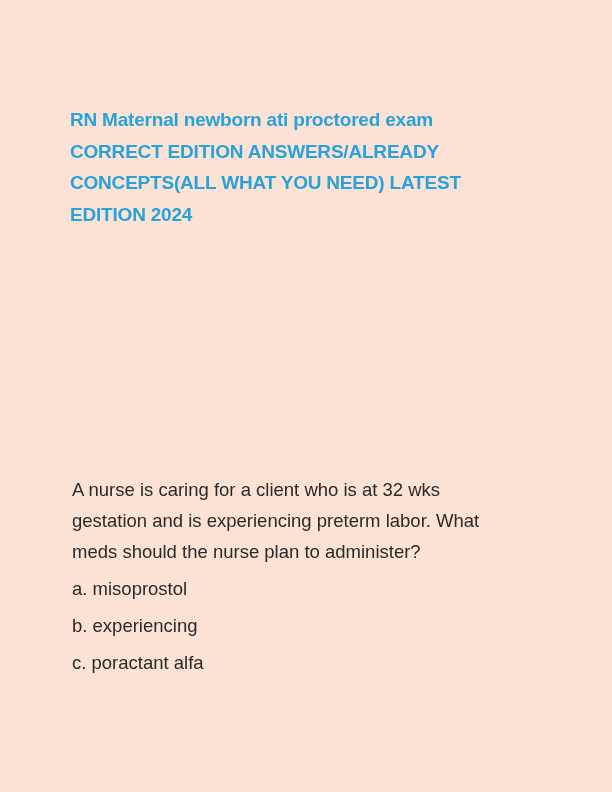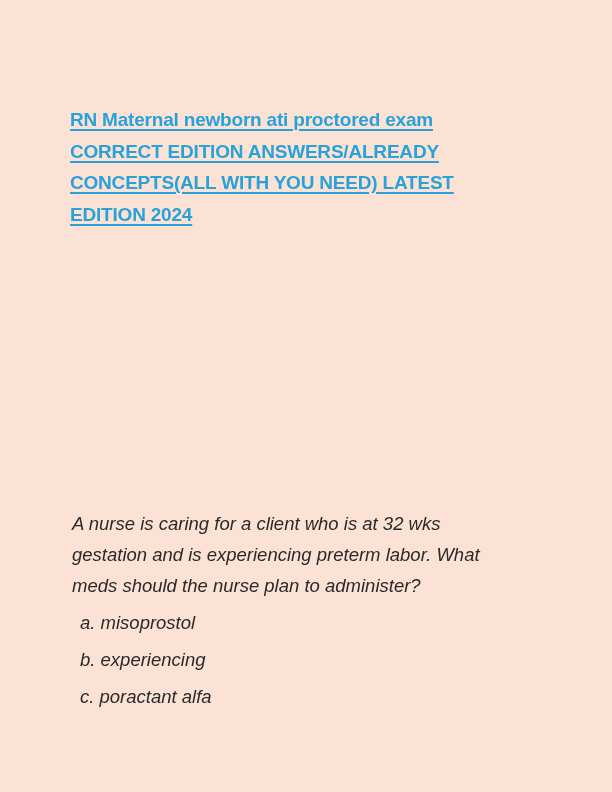--- a/index.html
+++ b/index.html
@@ -33,7 +33,6 @@
     cursor: pointer;
   }
   .title-line {
-    text-decoration: underline;
     text-underline-offset: 3px;
     text-decoration-thickness: 1.5px;
     white-space: nowrap;

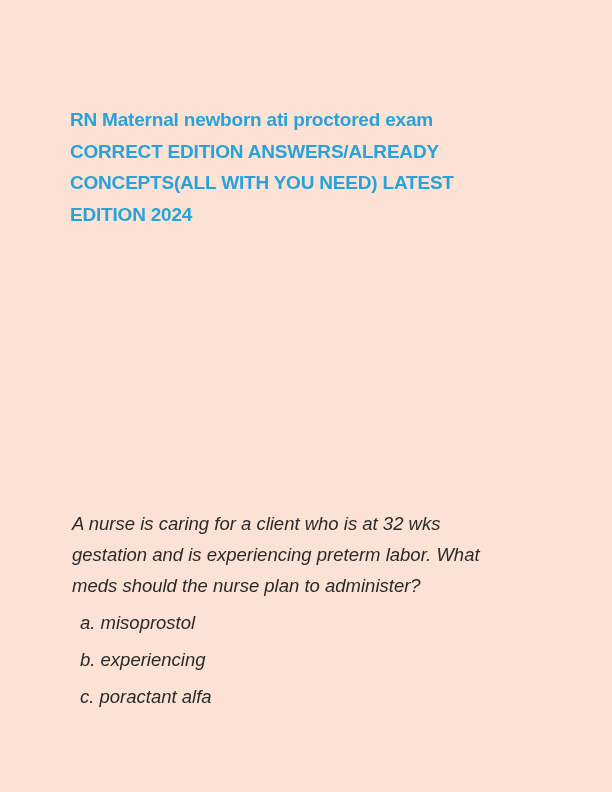--- a/index.html
+++ b/index.html
@@ -63,7 +63,7 @@
   <div class="doc-title">
     <div class="title-line">RN Maternal newborn ati proctored exam</div>
     <div class="title-line">CORRECT EDITION ANSWERS/ALREADY</div>
-    <div class="title-line">CONCEPTS(ALL WITH YOU NEED) LATEST</div>
+    <div class="title-line">CONCEPTS(ALL WHAT YOU NEED) LATEST</div>
     <div class="title-line">EDITION 2024</div>
   </div>
 

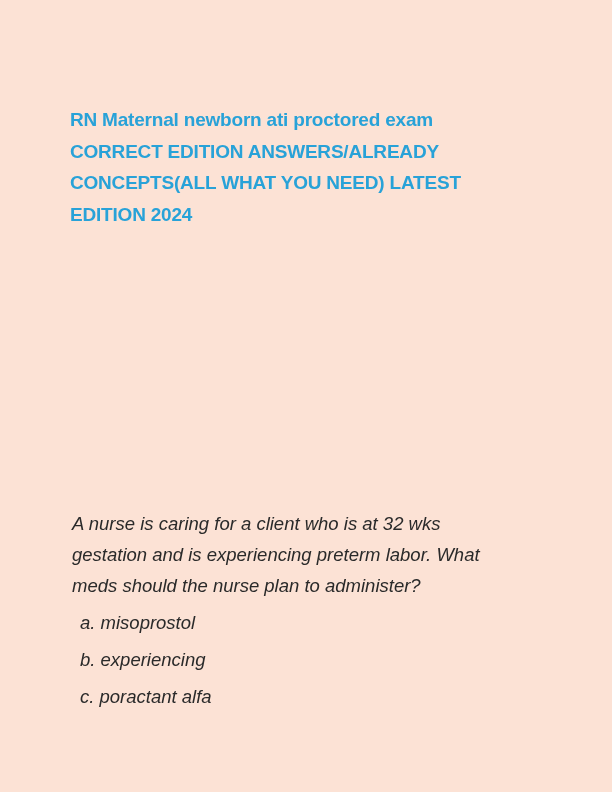--- a/index.html
+++ b/index.html
@@ -39,11 +39,10 @@
   }
   .question-block {
     position: absolute;
-    top: 508px;
+    top: 474px;
     left: 72px;
     width: 460px;
     color: var(--body-color);
-    font-style: italic;
     font-size: 18.5px;
     line-height: 31px;
   }

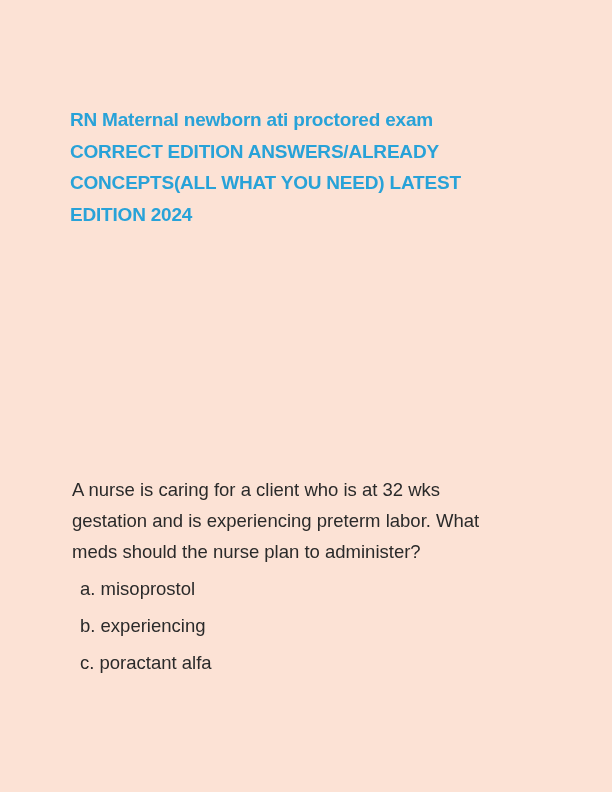--- a/index.html
+++ b/index.html
@@ -51,7 +51,7 @@
     margin: 0 0 6px 0;
   }
   .option {
-    margin: 0 0 6px 8px;
+    margin: 0 0 6px 0;
   }
 </style>
 </head>

